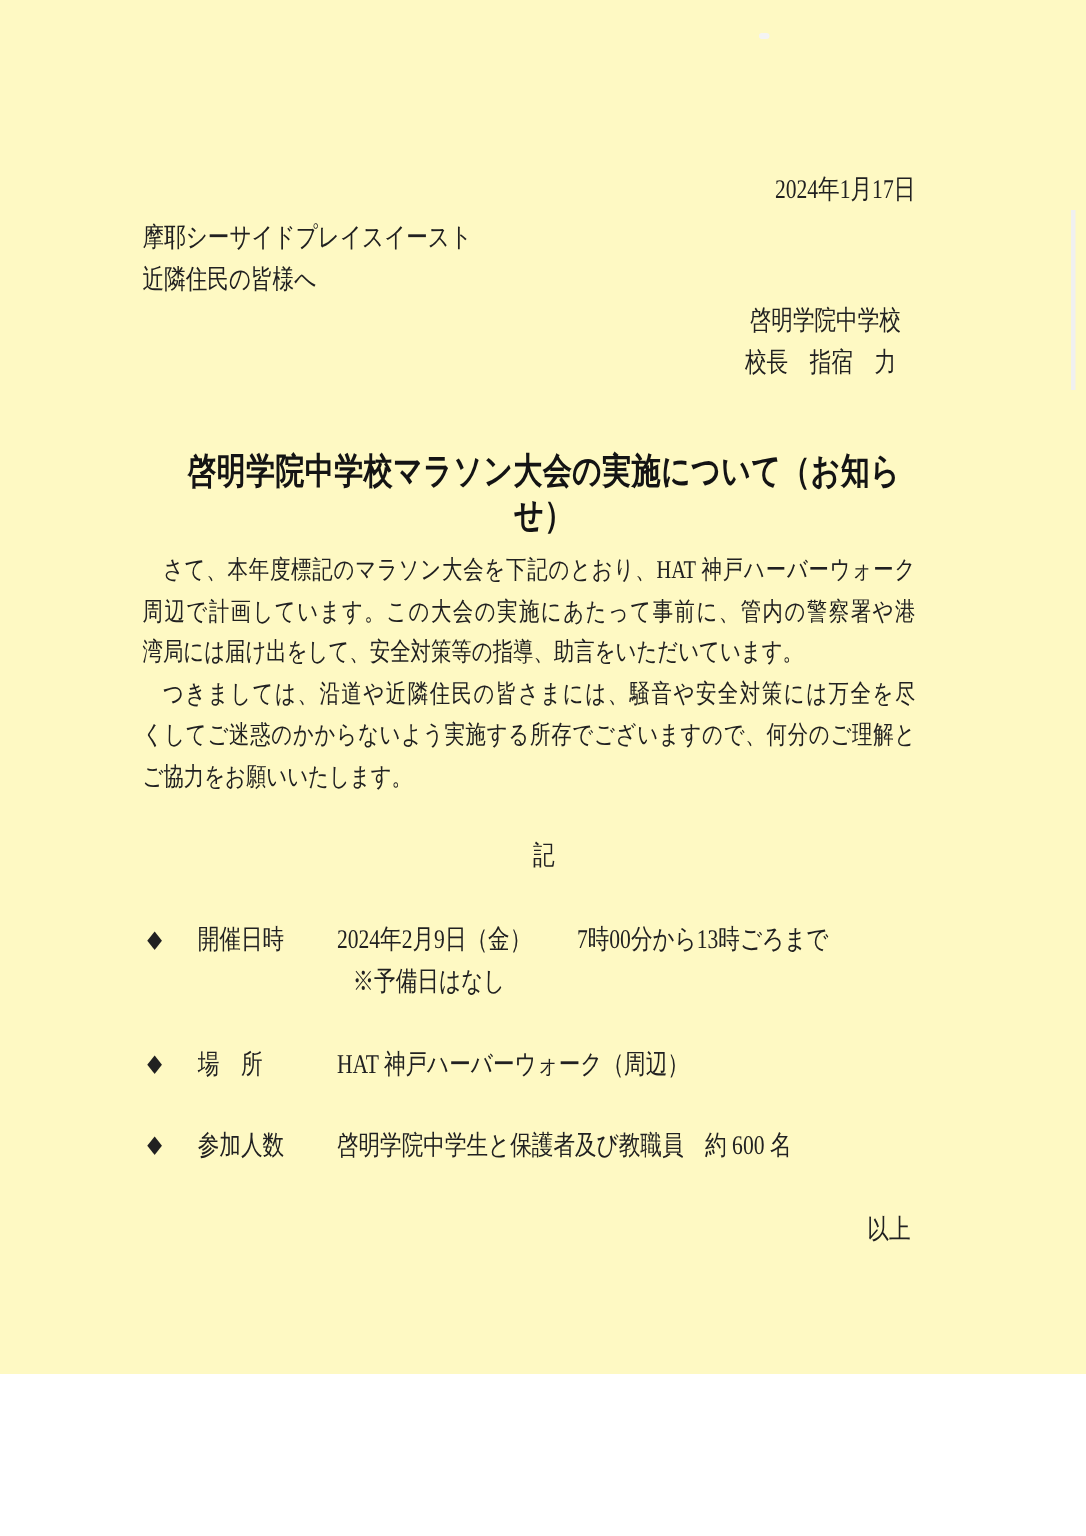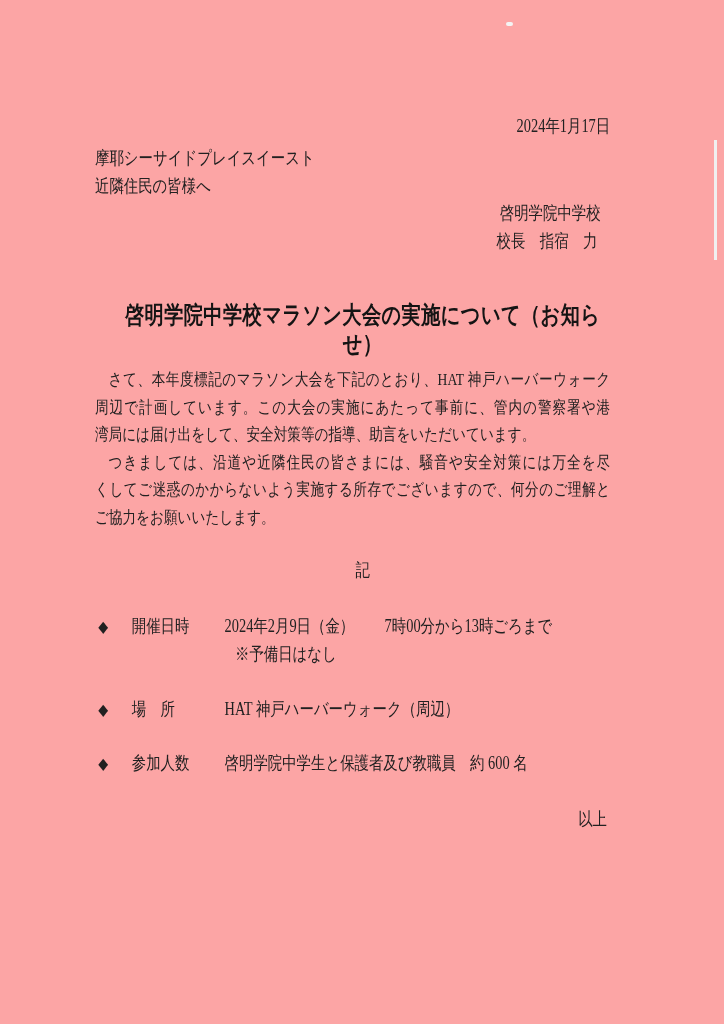--- a/index.html
+++ b/index.html
@@ -6,8 +6,8 @@
   .page {
     position: relative;
     width: 724px;
-    height: 1024px;
-    background: #fca5a5;
+    height: 916px;
+    background: #fef9c3;
     color: #212121;
     font-family: "Liberation Serif", "DejaVu Serif", serif;
     overflow: hidden;

